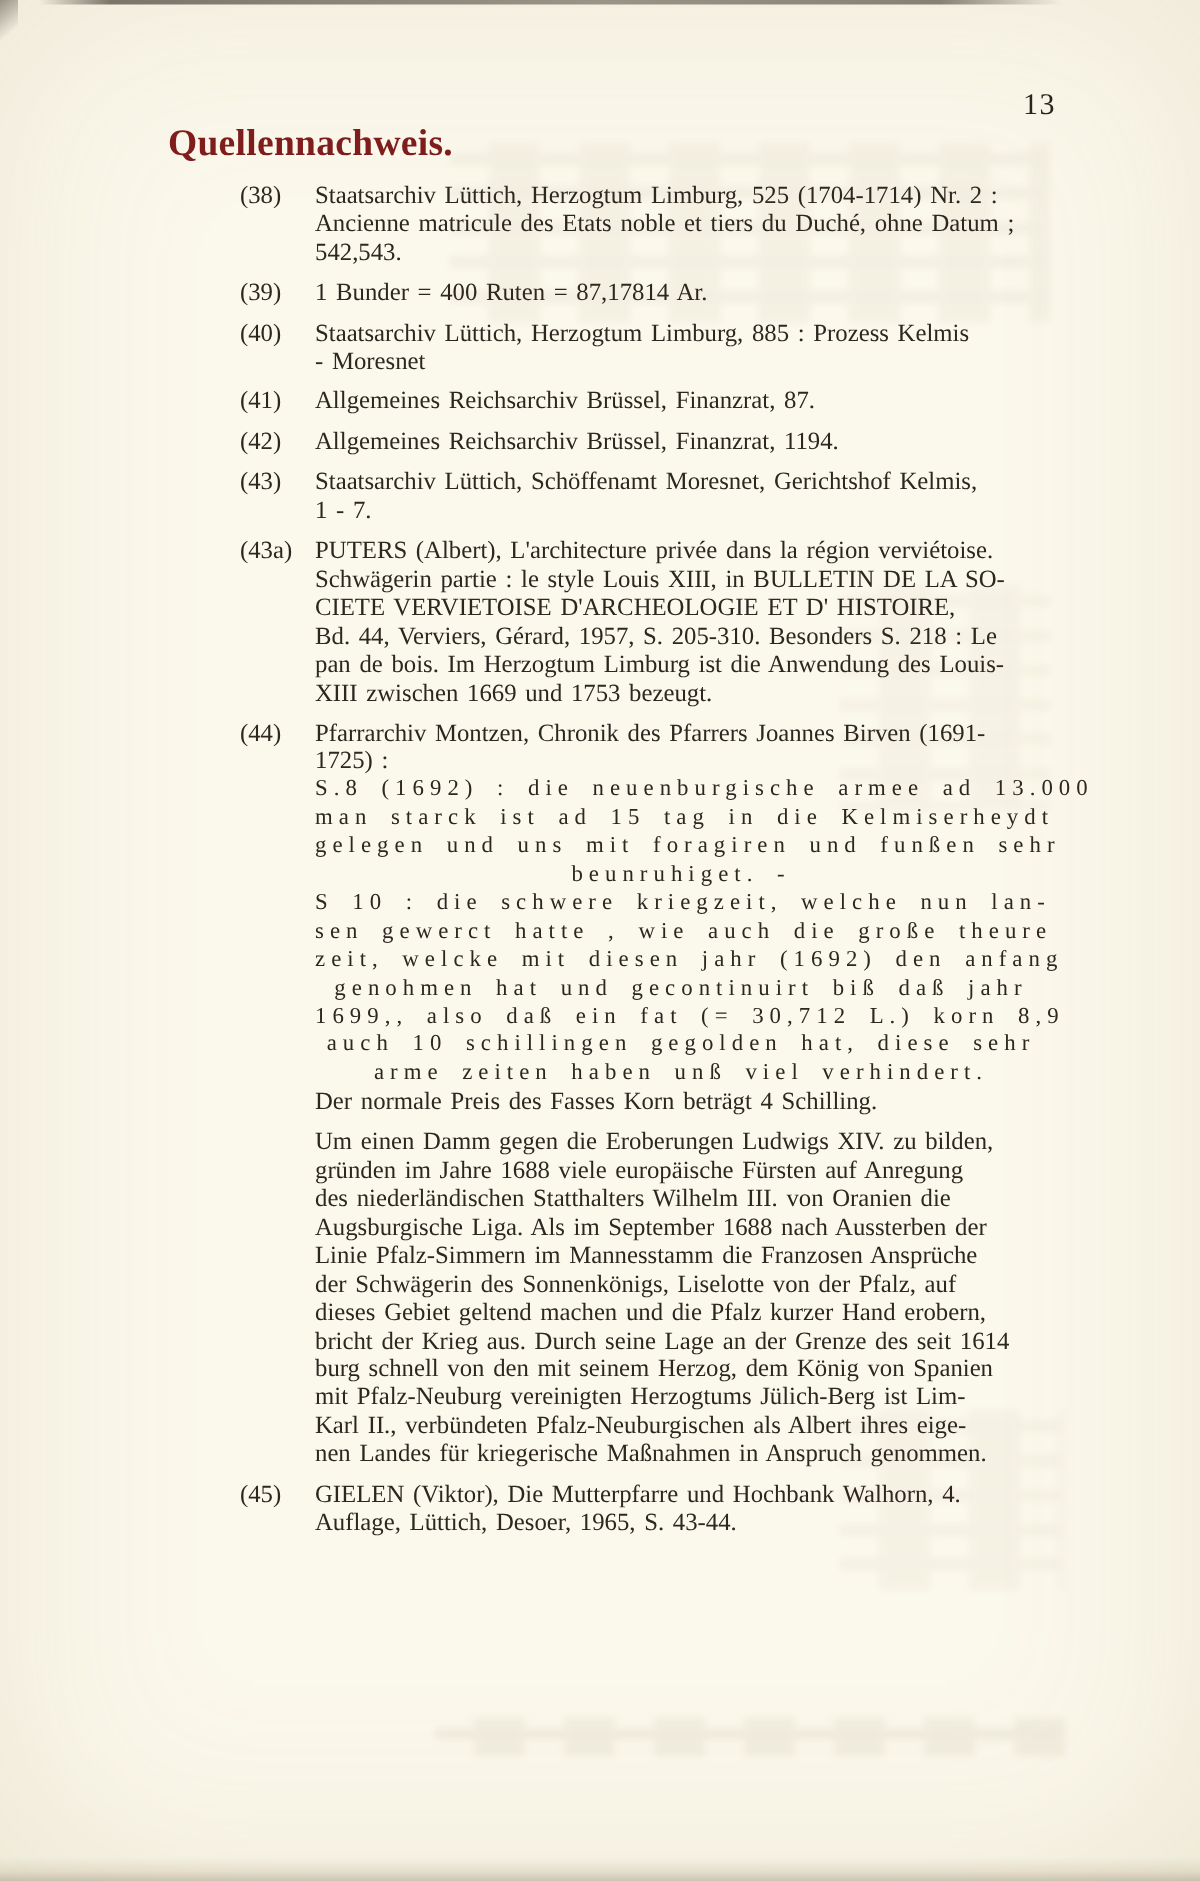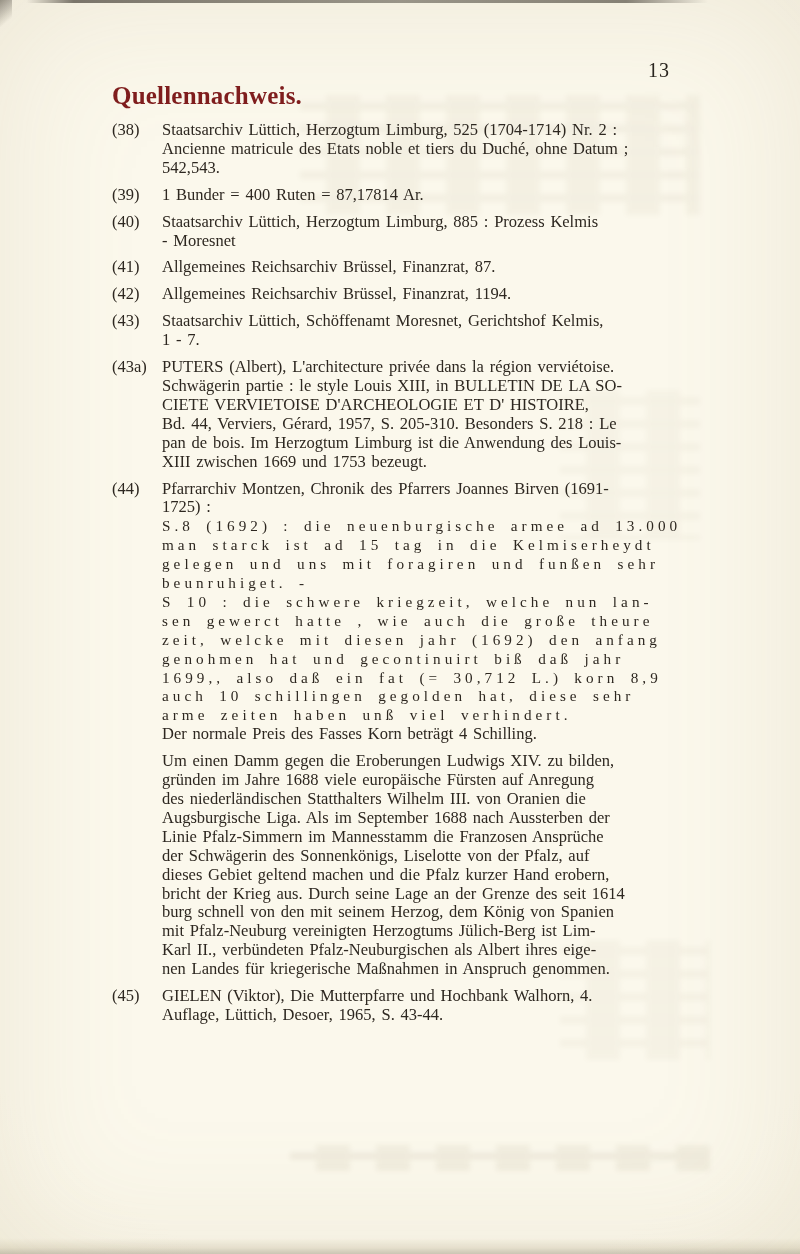--- a/index.html
+++ b/index.html
@@ -33,7 +33,7 @@
       repeating-linear-gradient(90deg, transparent 0 26px, #8a7a52 26px 60px);
   }
   .page-number{
-    position:absolute;top:59px;left:648px;width:56px;text-align:left;
+    position:absolute;top:59px;left:648px;width:56px;text-align:right;
     font-size:20px;color:#29241e;letter-spacing:1px;
   }
   .heading{

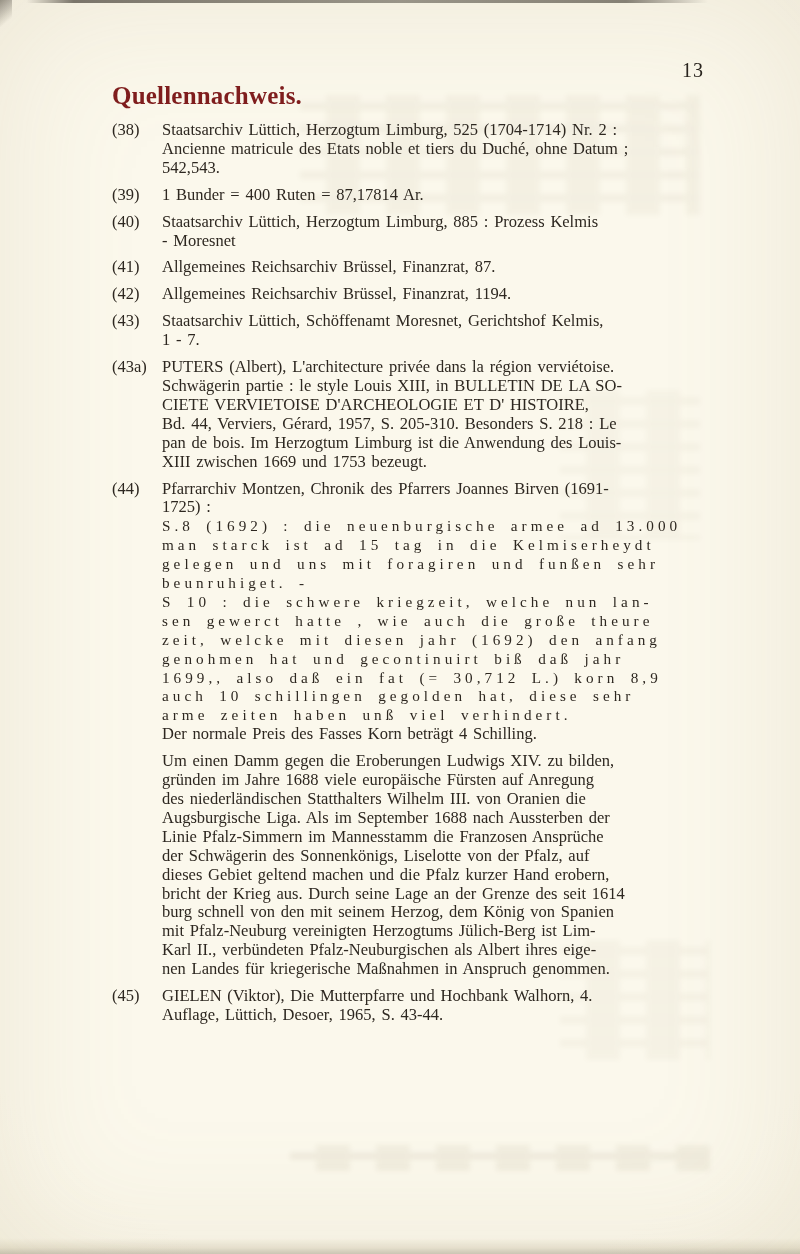--- a/index.html
+++ b/index.html
@@ -44,7 +44,7 @@
     position:absolute;top:121px;left:112px;width:586px;
     font-size:16.5px;line-height:18.9px;color:#2d2720;
   }
-  .ref{display:flex;margin-bottom:8px;}
+  .ref{display:flex;margin-bottom:8px;margin-left:48px;}
   .ref.para{margin-top:5px;}
   .ref-label{flex:0 0 50px;}
   .ref-body{flex:1;min-width:0;}

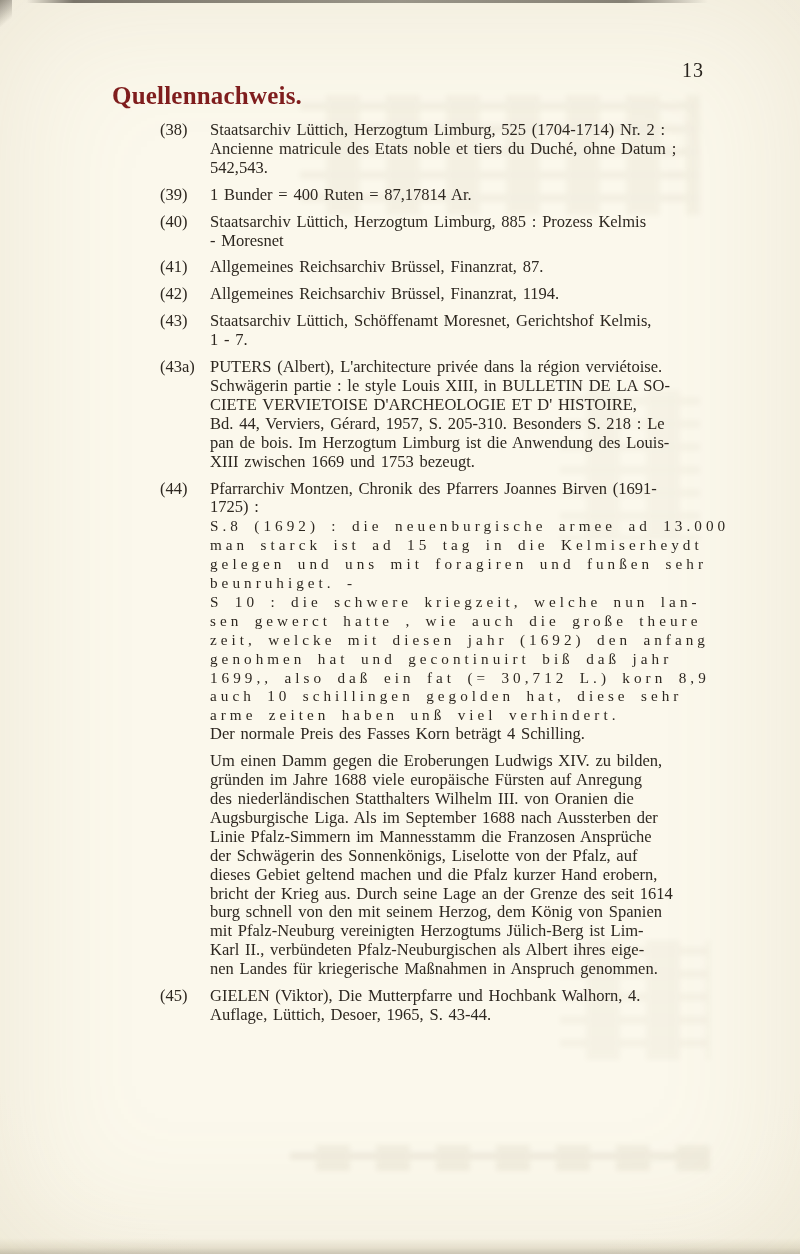--- a/index.html
+++ b/index.html
@@ -50,7 +50,7 @@
   .ref-body{flex:1;min-width:0;}
   .ref-line{word-spacing:.1em;}
   .ref-line.spaced{
-    font-size:15.2px;letter-spacing:.265em;word-spacing:.3em;white-space:nowrap;
+    font-size:15.2px;letter-spacing:.265em;word-spacing:.3em;white-space:nowrap;text-align:center;
   }
 </style>
 </head>

